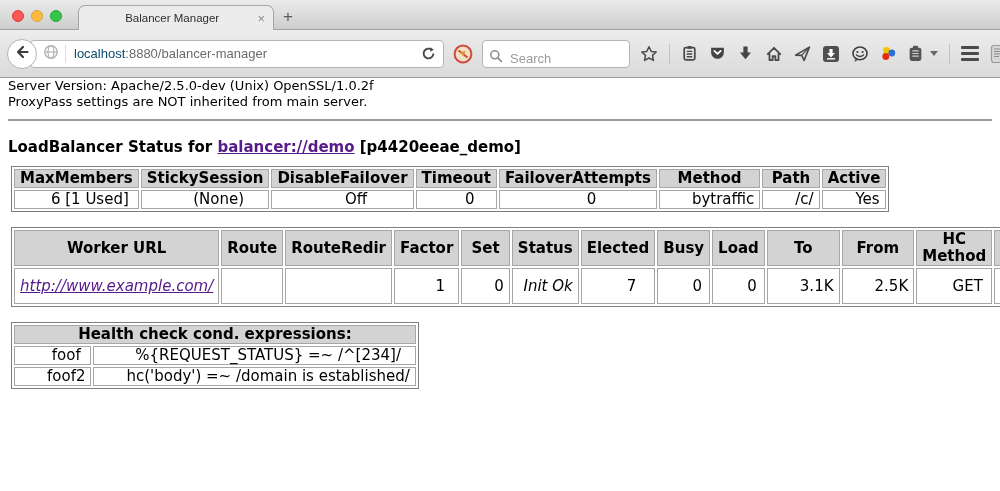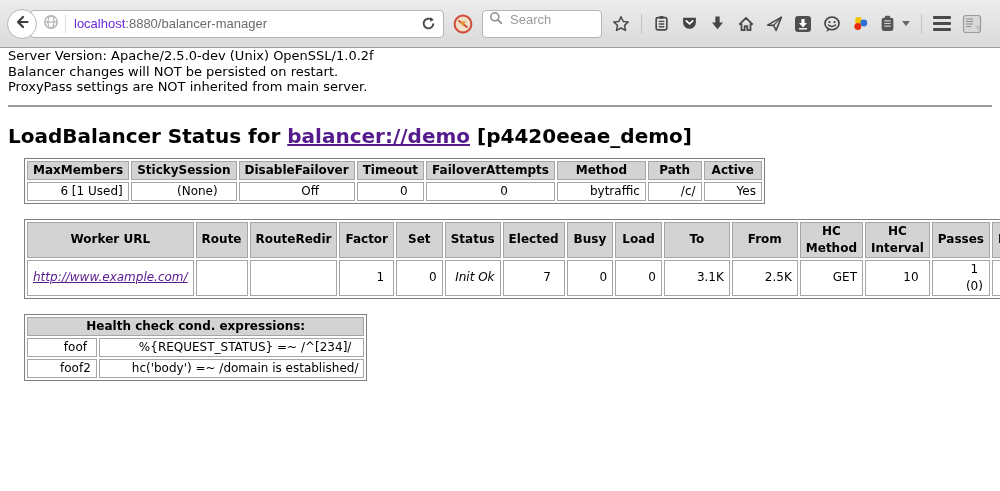--- a/index.html
+++ b/index.html
@@ -101,6 +101,18 @@
 
 <div class="window">
 
+  <div class="titlebar">
+    <div class="traffic">
+      <span class="light red"></span>
+      <span class="light yellow"></span>
+      <span class="light green"></span>
+    </div>
+    <div class="tab">
+      <span class="tab-title">Balancer Manager</span>
+      <span class="tab-close">×</span>
+    </div>
+    <div class="newtab">+</div>
+  </div>
 
   <div class="navbar">
     <div class="back-btn">

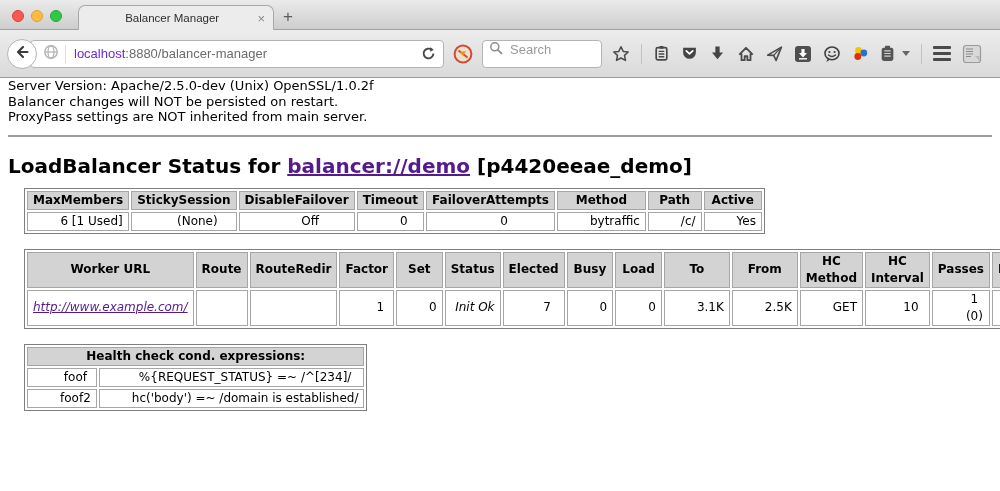--- a/index.html
+++ b/index.html
@@ -51,7 +51,7 @@
   }
   .urlbar .sep { width:1px; height:18px; background:#ddd; margin:0 8px 0 6px; }
   .url-text { font-size:13px; white-space:nowrap; flex:1; overflow:hidden; }
-  .url-host { color:#6d28d9; }
+  .url-host { color:#0c4a6e; }
   .url-path { color:#6b6b6b; }
   .reload-btn { margin-left:4px; display:flex; align-items:center; }
 

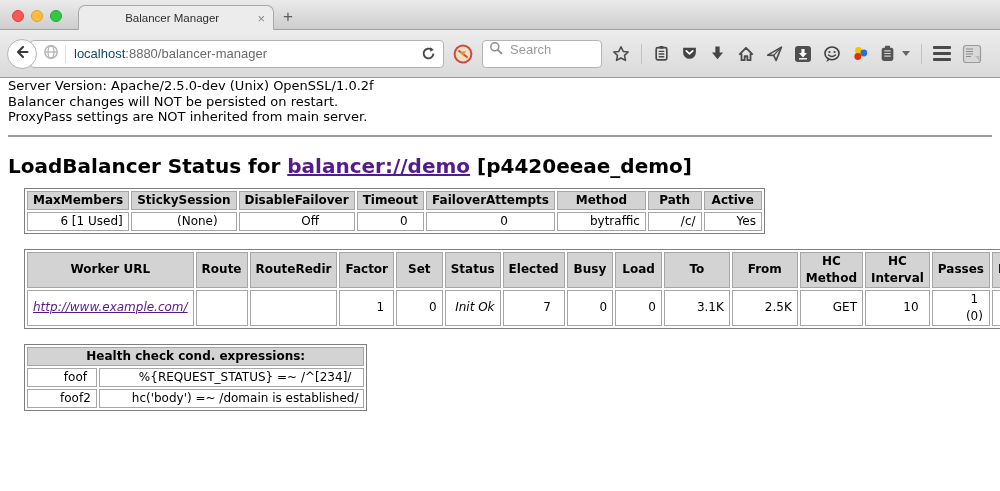--- a/index.html
+++ b/index.html
@@ -58,8 +58,8 @@
   .blocked-btn { margin:0 9px; display:flex; align-items:center; flex:none; }
 
   .searchbar {
-    height:28px; width:120px; background:#fff; border:1px solid #b4b4b4;
-    border-radius:4px; display:flex; align-items:flex-start; padding:0 6px; flex:none;
+    height:28px; width:148px; background:#fff; border:1px solid #b4b4b4;
+    border-radius:4px; display:flex; align-items:flex-end; padding:0 6px; flex:none;
   }
   .searchbar input {
     border:0; outline:0; width:100%; font-size:13px; margin-left:5px;

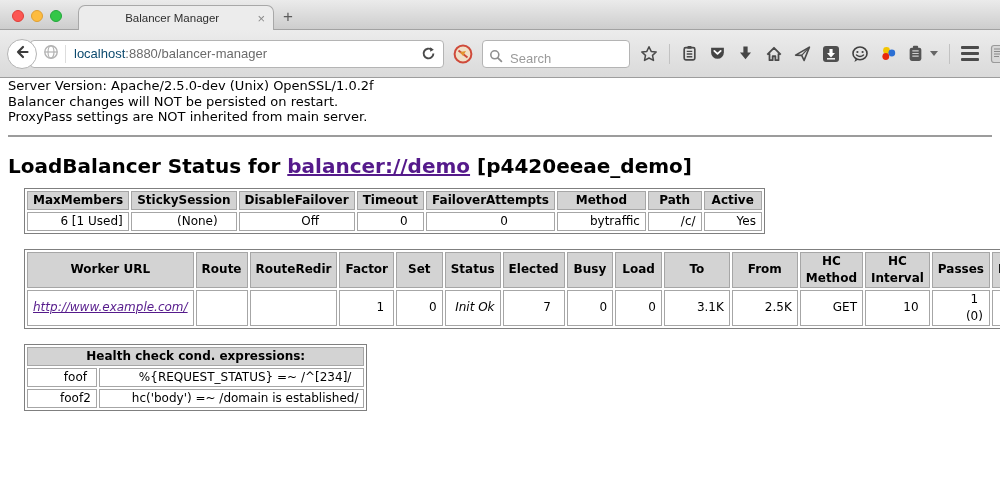--- a/index.html
+++ b/index.html
@@ -246,7 +246,6 @@
 
     <div>
       <div class="infoline">Server Version: Apache/2.5.0-dev (Unix) OpenSSL/1.0.2f</div>
-      <div class="infoline">Balancer changes will NOT be persisted on restart.</div>
       <div class="infoline">ProxyPass settings are NOT inherited from main server.</div>
     </div>
 

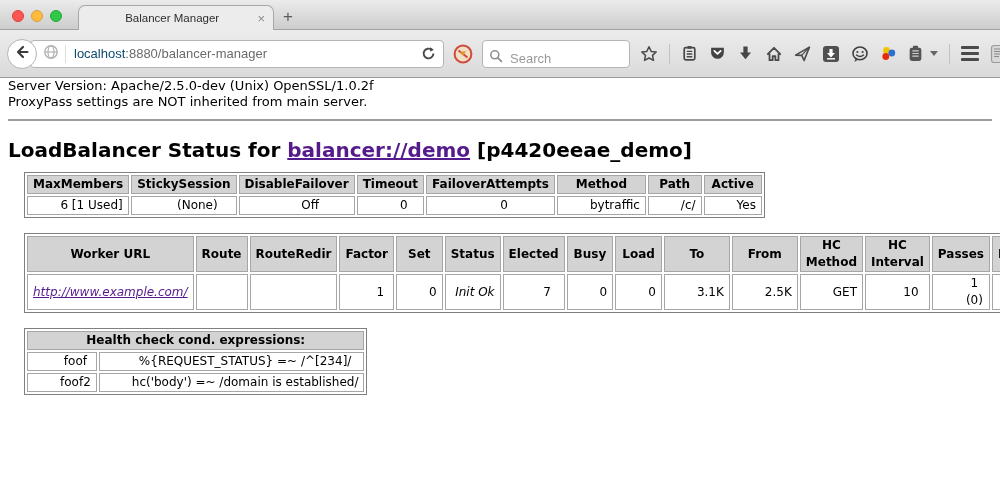--- a/index.html
+++ b/index.html
@@ -83,7 +83,7 @@
   h1.pagetitle { font-size:24px; margin:21px 0 15px; }
   .infoline { line-height:15.5px; }
   hr.rule { border:0; border-top:2px solid #9c9c9c; margin:10px 0 0 0; }
-  h3.balheading { font-size:20px; margin:17px 0 10px; }
+  h3.balheading { font-size:15px; margin:17px 0 10px; }
   a.plink { color:#551a8b; text-decoration:underline; }
 
   table.btable {

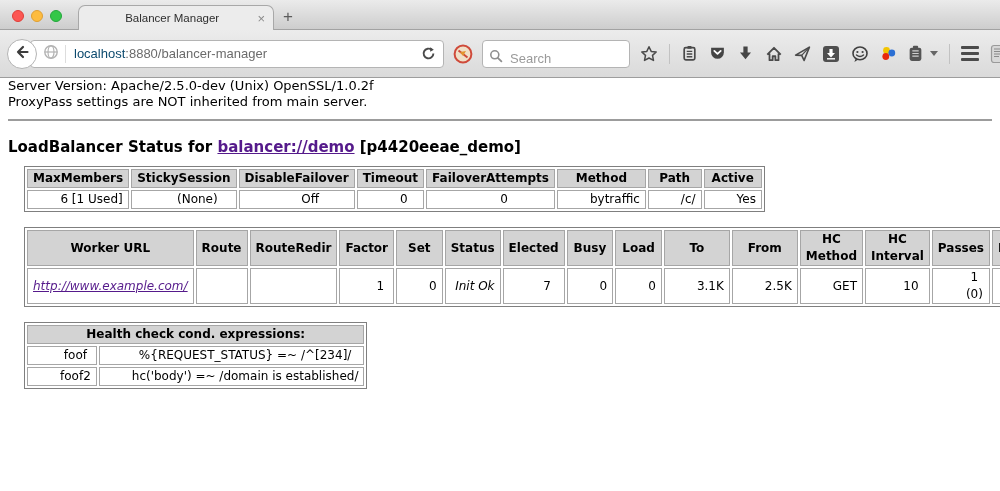--- a/index.html
+++ b/index.html
@@ -88,7 +88,7 @@
 
   table.btable {
     border-collapse:separate; border-spacing:2px;
-    border:1px solid #7f7f7f; font-size:12px; margin:0 0 15px 16px;
+    border:1px solid #7f7f7f; font-size:15px; margin:0 0 15px 3px;
   }
   .btable th, .btable td { border:1px solid #a6a6a6; padding:0px 5px; line-height:17px; }
   .btable th { background:#d3d3d3; font-weight:bold; text-align:center; }

